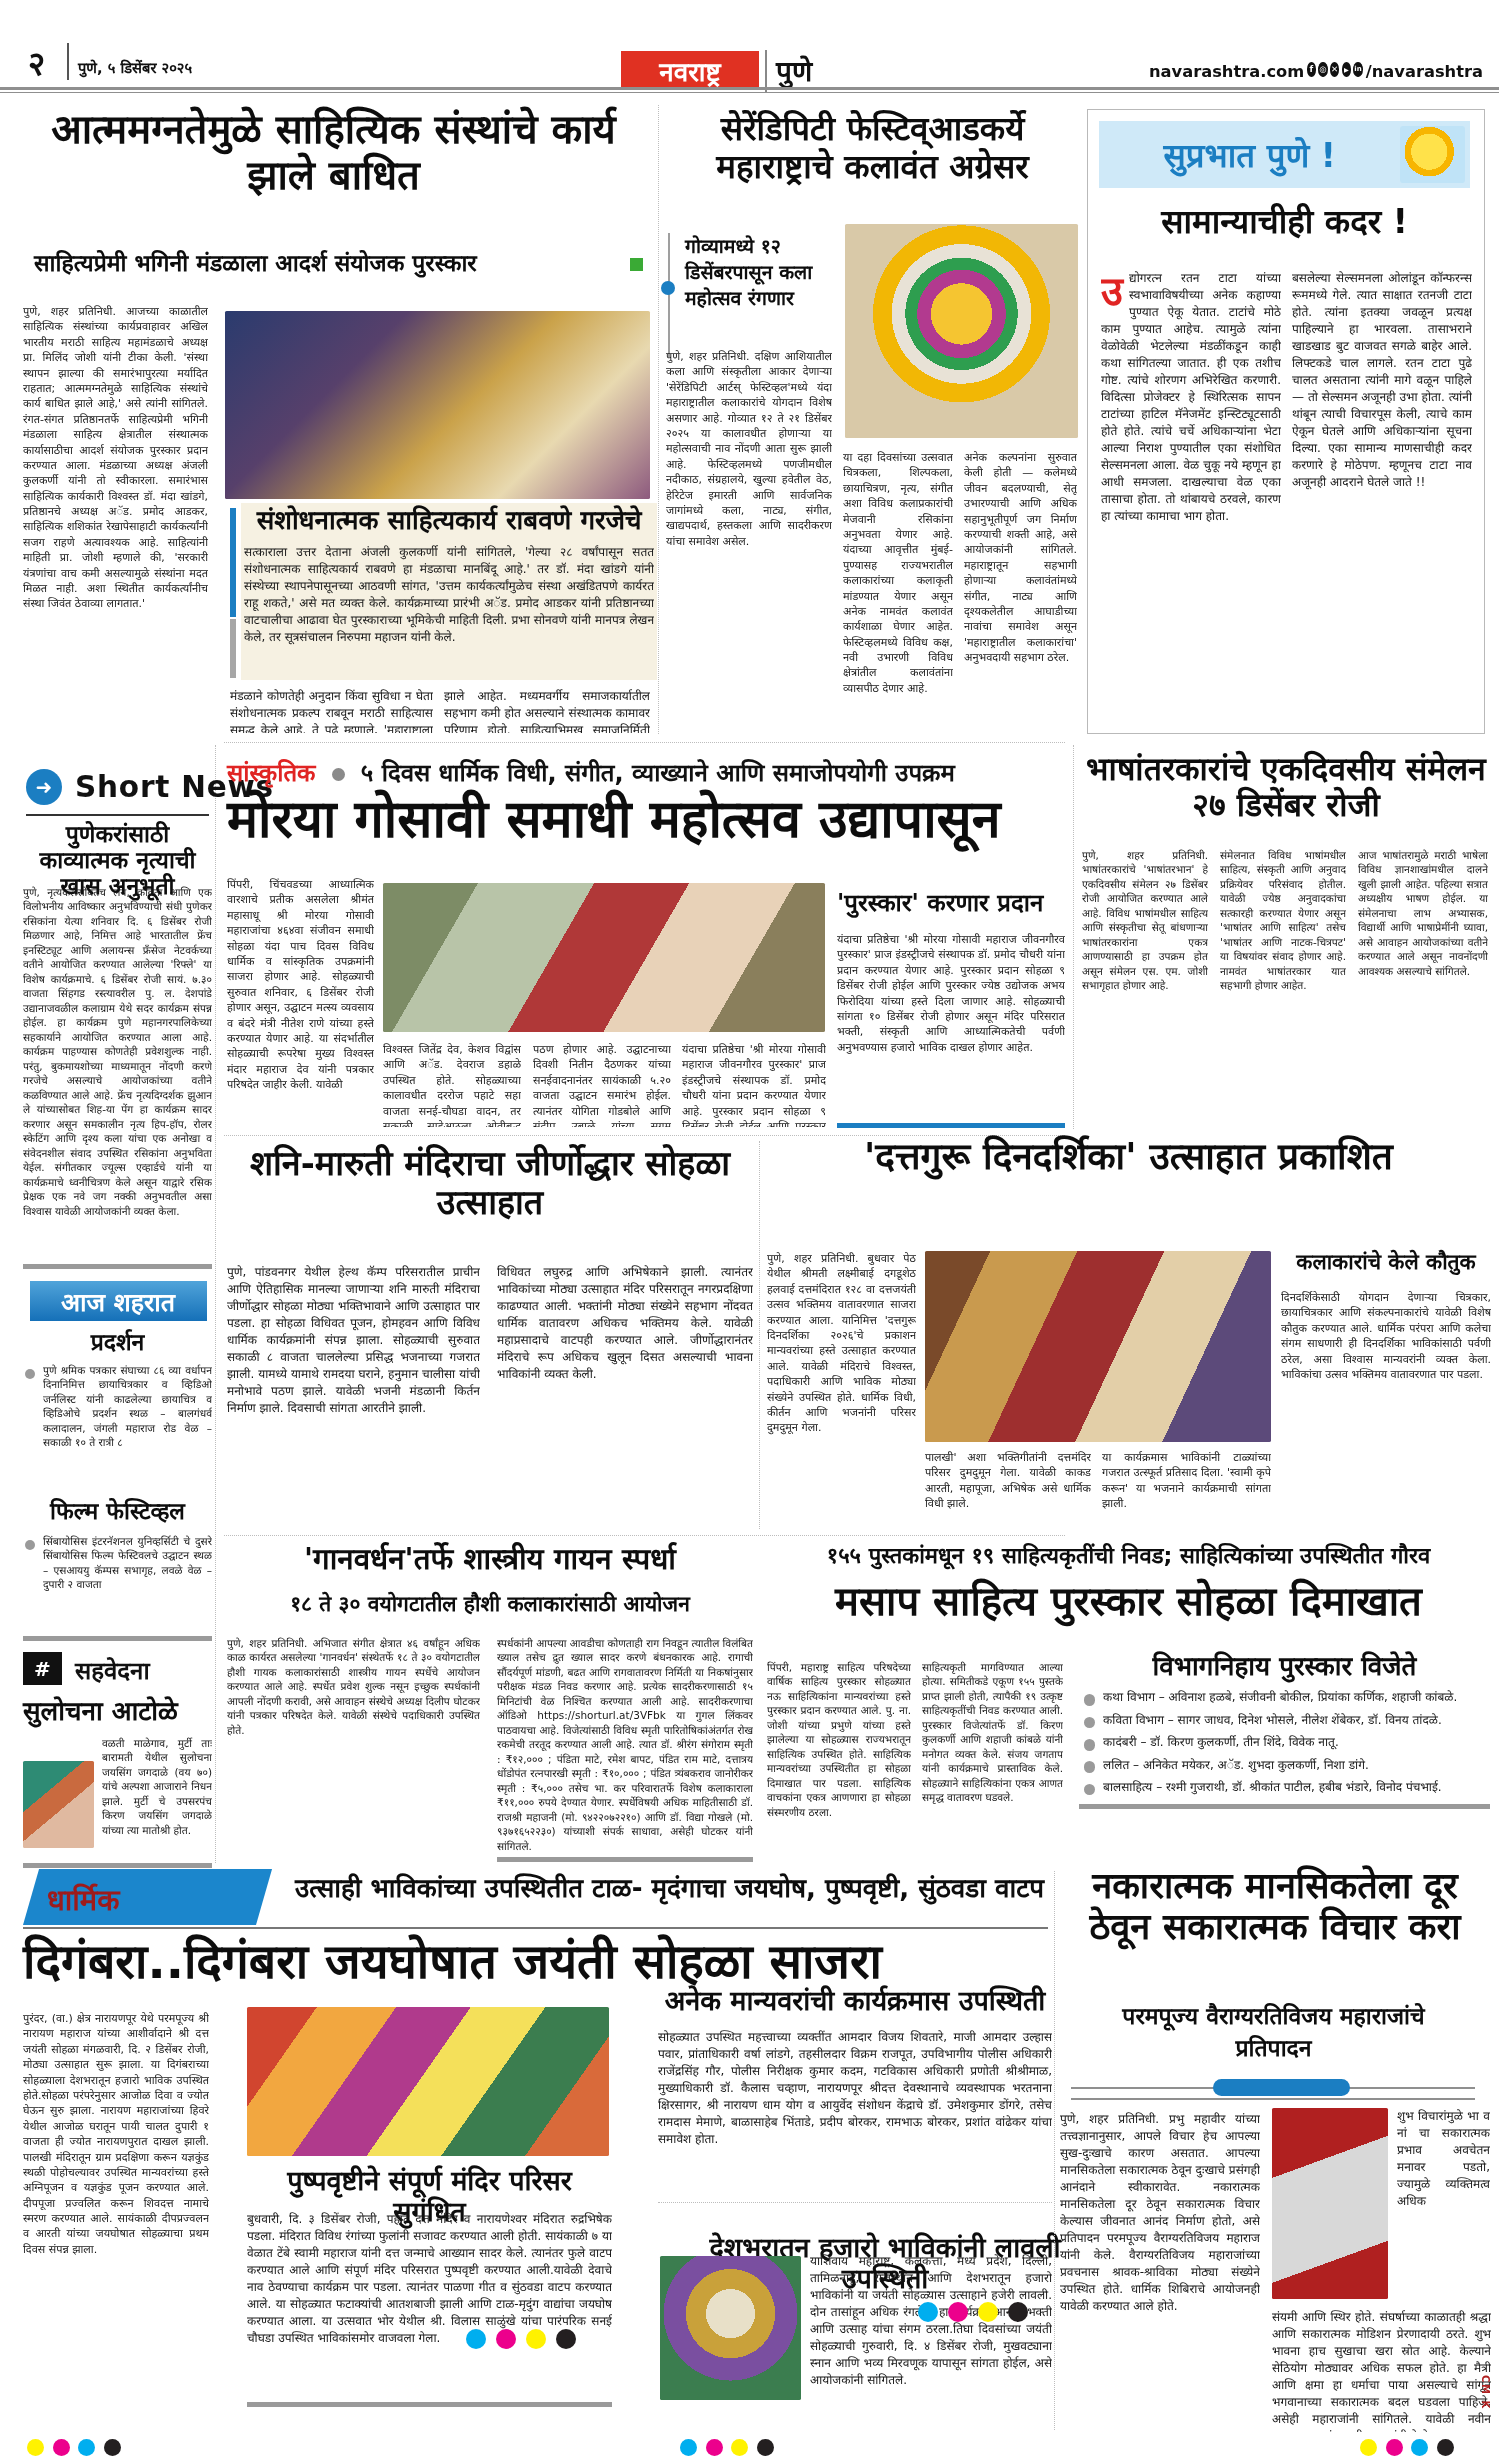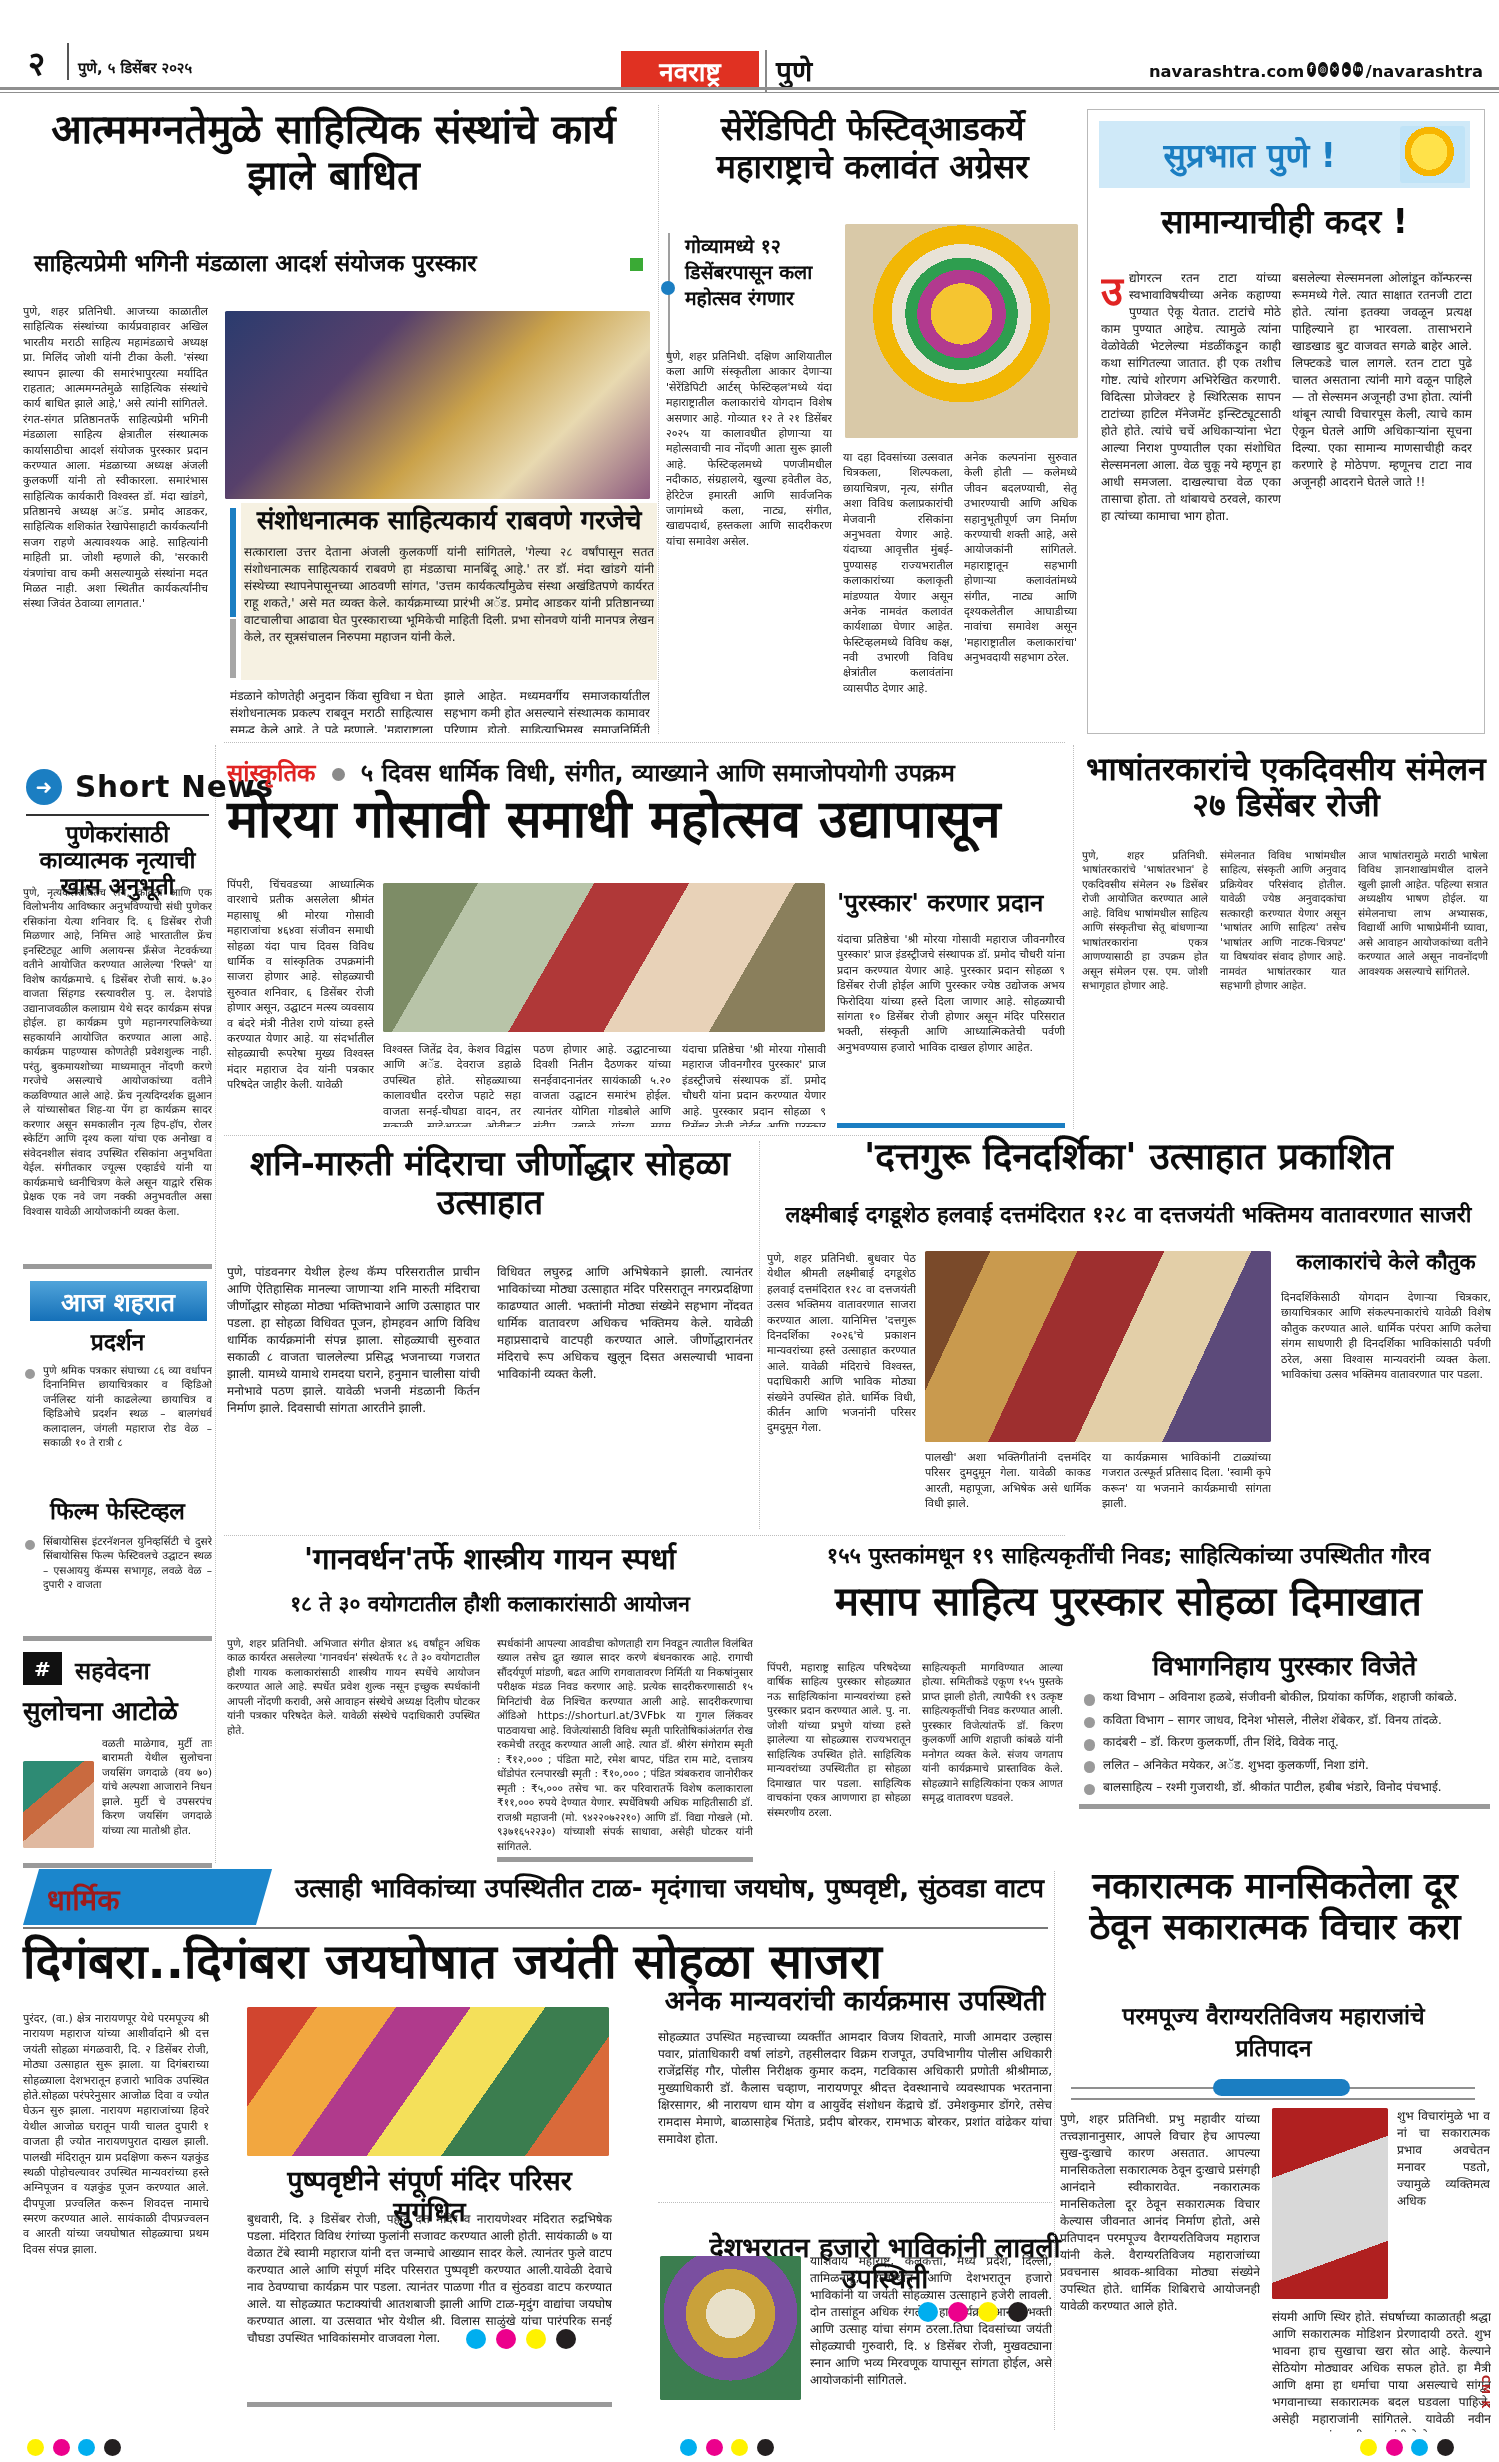--- a/index.html
+++ b/index.html
@@ -165,7 +165,6 @@
 
   <div class="vsep" style="left:759px;top:1141px;height:388px;"></div>
   <div class="t hl c" style="left:767px;top:1136px;width:723px;font-size:37px;">'दत्तगुरू दिनदर्शिका' उत्साहात प्रकाशित</div>
-  <div class="t hl c" style="left:767px;top:1202px;width:723px;font-size:22px;">लक्ष्मीबाई दगडूशेठ हलवाई दत्तमंदिरात १२८ वा दत्तजयंती भक्तिमय वातावरणात साजरी</div>
 
   <div class="t body j" style="left:767px;top:1251px;width:149px;height:279px;">पुणे, शहर प्रतिनिधी. बुधवार पेठ येथील श्रीमती लक्ष्मीबाई दगडूशेठ हलवाई दत्तमंदिरात १२८ वा दत्तजयंती उत्सव भक्तिमय वातावरणात साजरा करण्यात आला. यानिमित्त 'दत्तगुरू दिनदर्शिका २०२६'चे प्रकाशन मान्यवरांच्या हस्ते उत्साहात करण्यात आले. यावेळी मंदिराचे विश्वस्त, पदाधिकारी आणि भाविक मोठ्या संख्येने उपस्थित होते. धार्मिक विधी, कीर्तन आणि भजनांनी परिसर दुमदुमून गेला.</div>
   <div class="t ph" style="left:925px;top:1251px;width:346px;height:191px;

